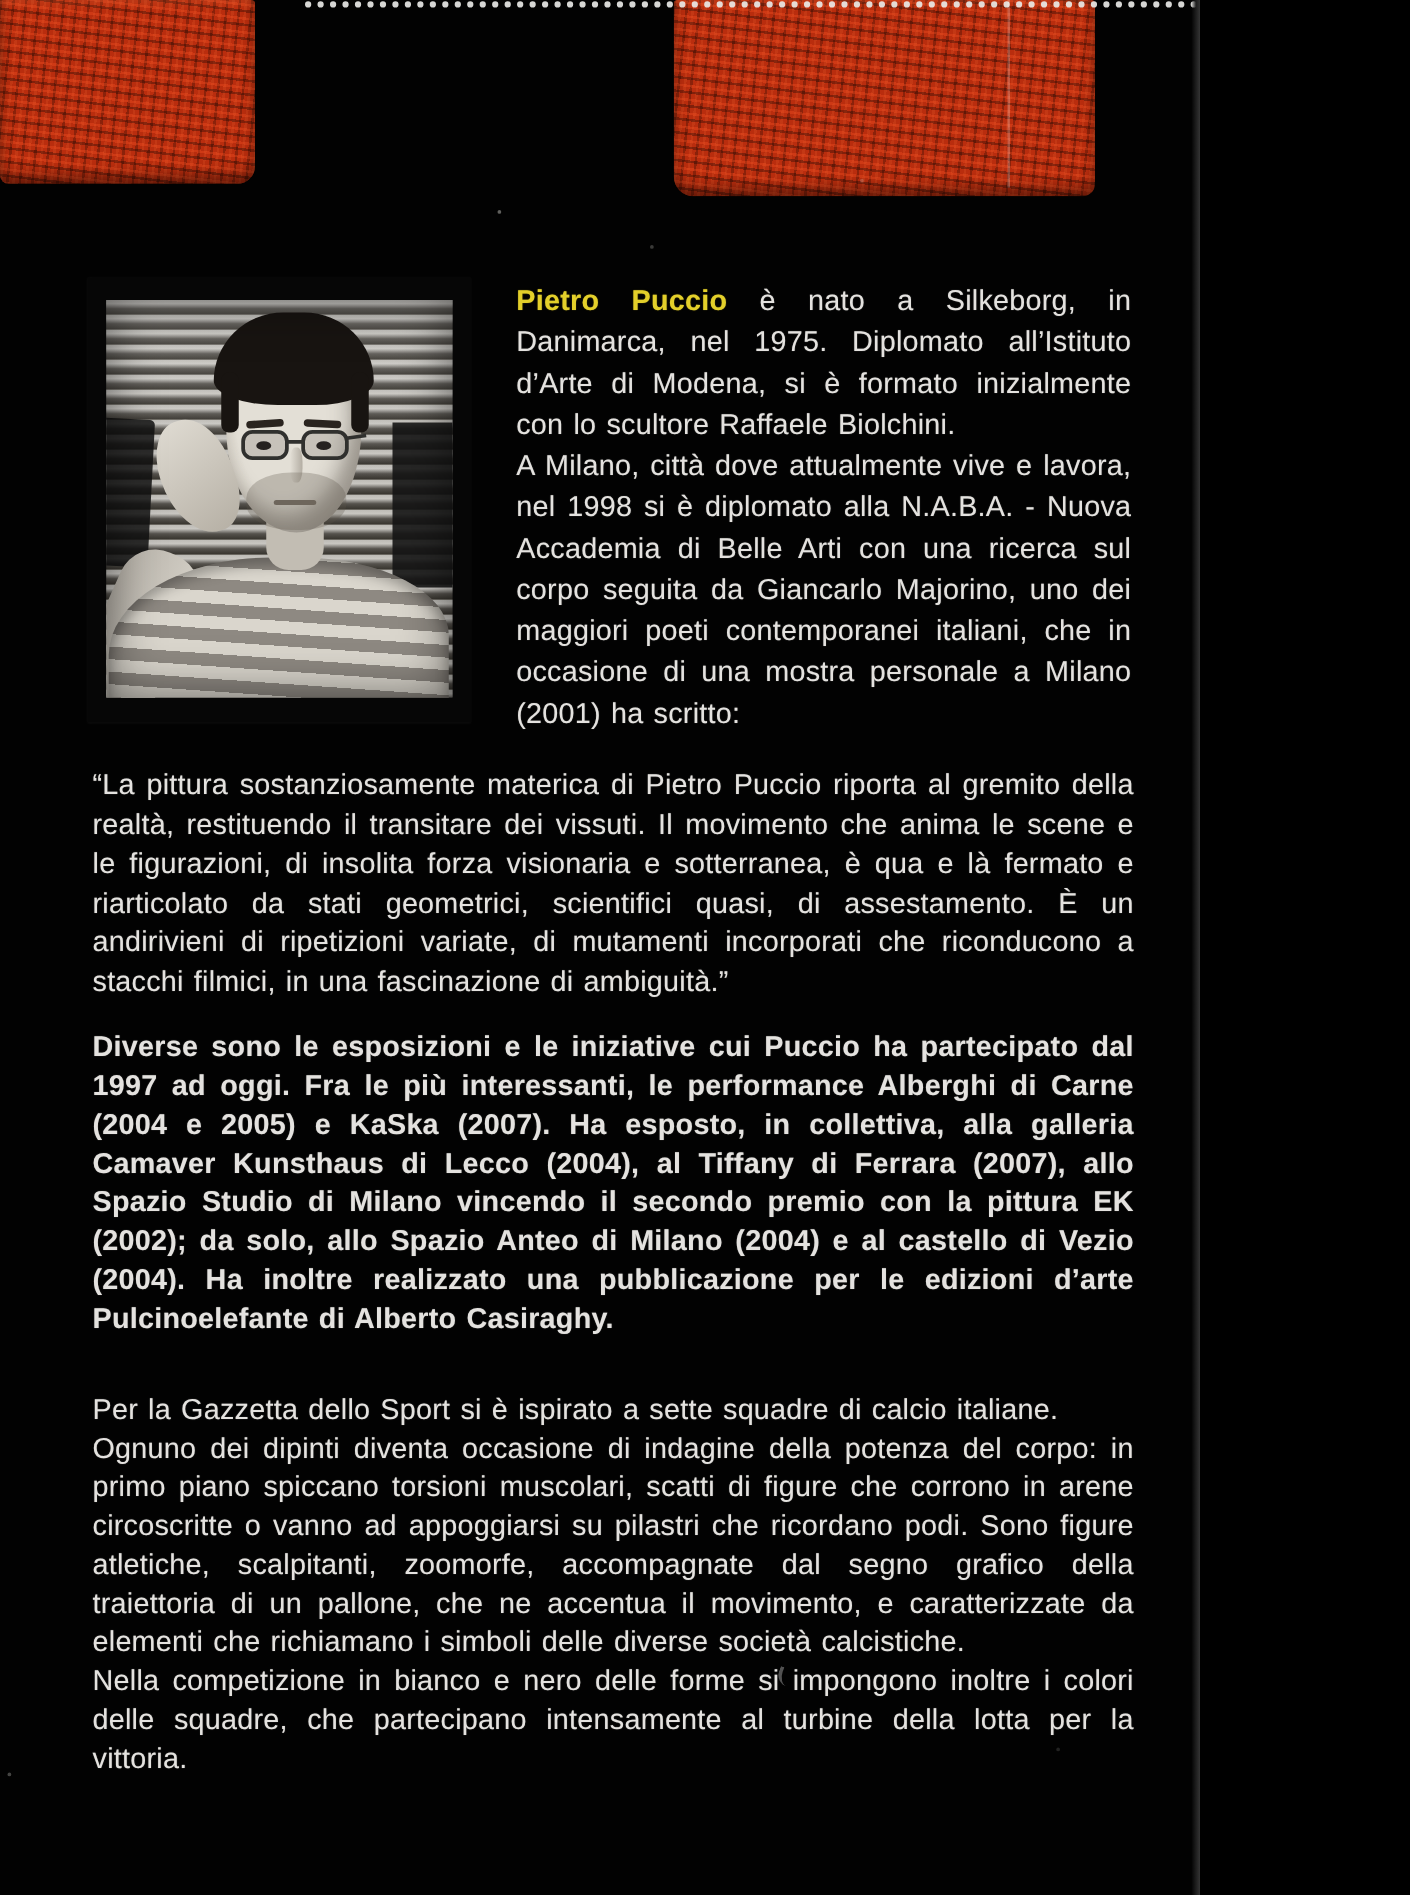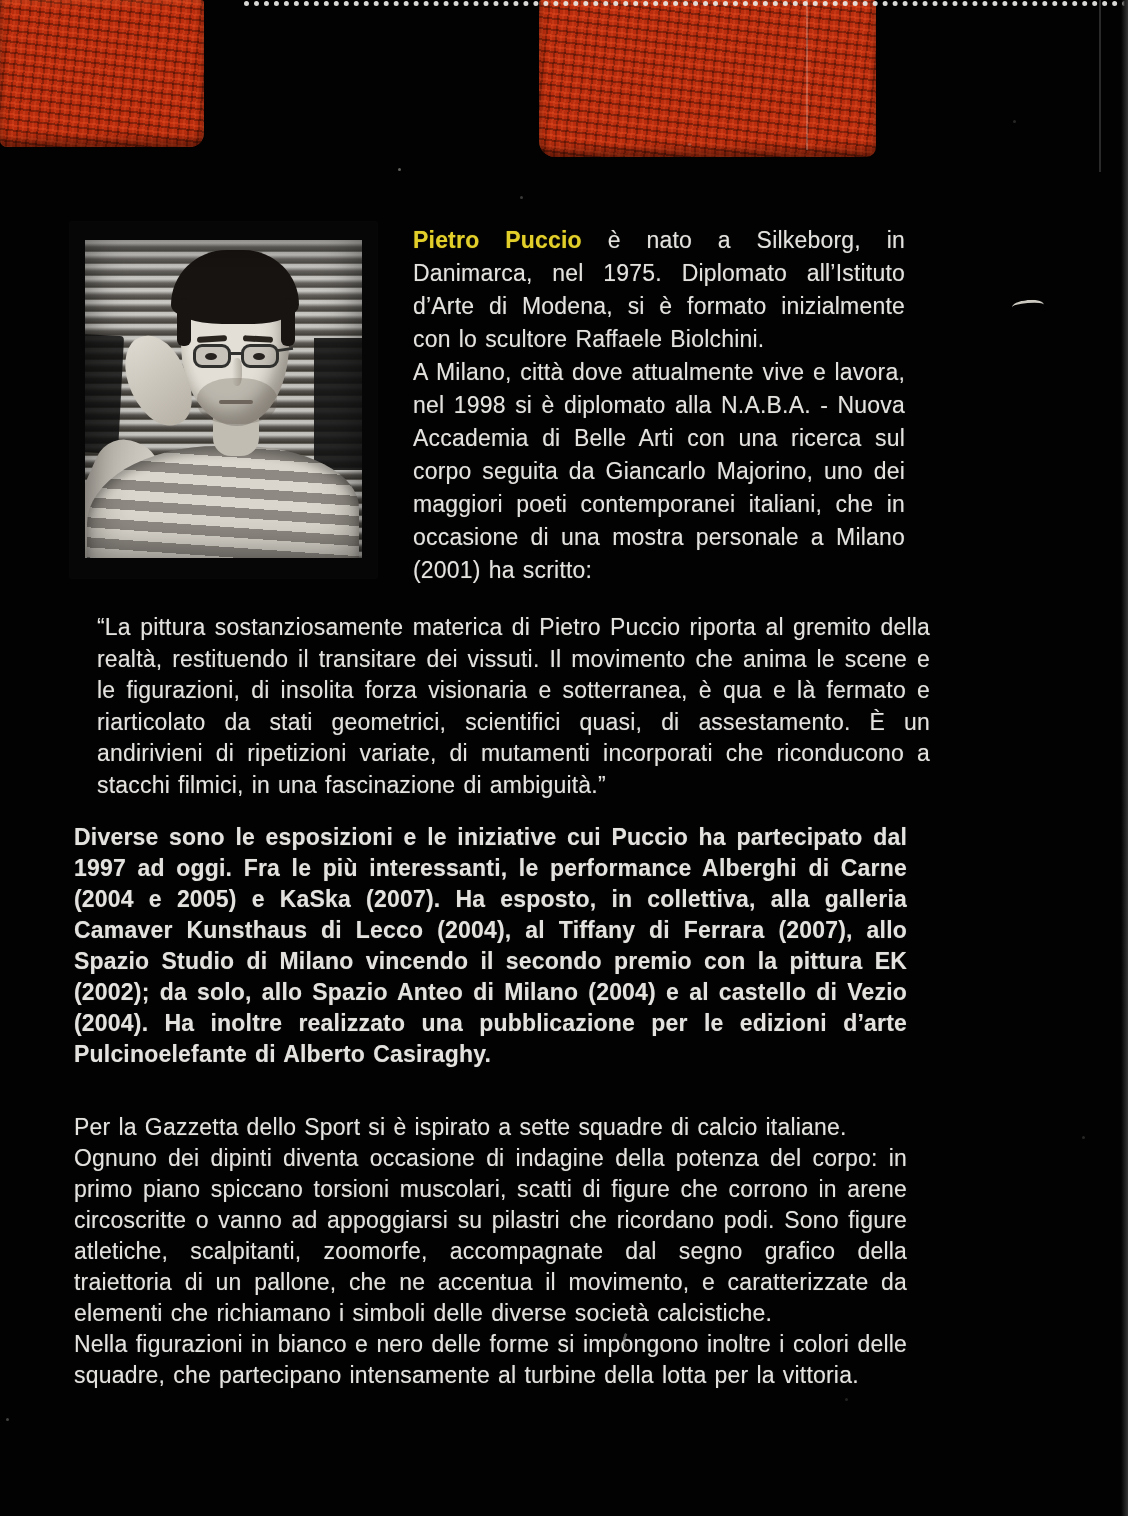--- a/index.html
+++ b/index.html
@@ -6,7 +6,7 @@
   html,body { background:#000; }
   .page {
     position:relative;
-    width:1128px; height:1516px;
+    width:960px; height:1516px;
     background:#020202;
     overflow:hidden;
     font-family:"Liberation Sans", sans-serif;

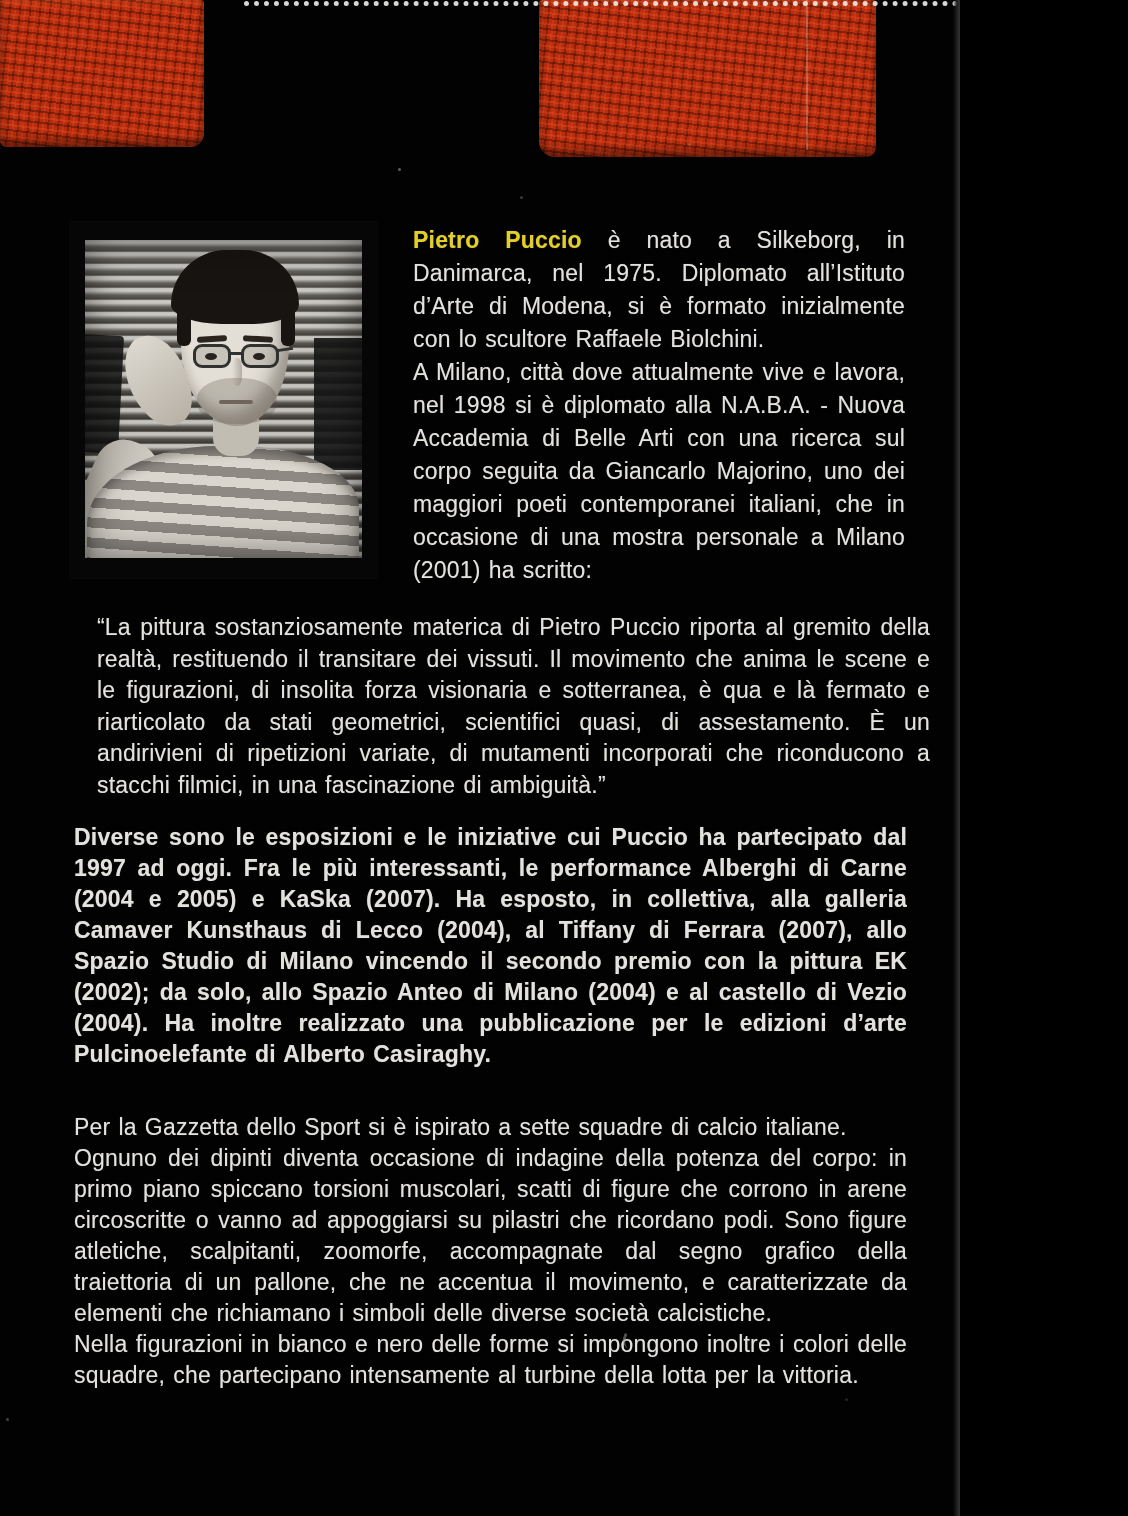--- a/index.html
+++ b/index.html
@@ -85,7 +85,7 @@
   .txt p { margin:0; }
   .bio { left:413px; top:224px; width:492px; line-height:33px; }
   .artist-name { font-weight:bold; color:#e3cf2a; text-shadow:0 0 1px rgba(227,207,42,.5); }
-  .quote { left:74px; top:612px; width:833px; line-height:31.5px;margin-left:23px; }
+  .quote { left:74px; top:612px; width:833px; line-height:31.5px; }
   .expo  { left:74px; top:822px; width:833px; line-height:31px;font-weight:bold; }
   .gazzetta { left:74px; top:1112px; width:833px; line-height:31px; }
   

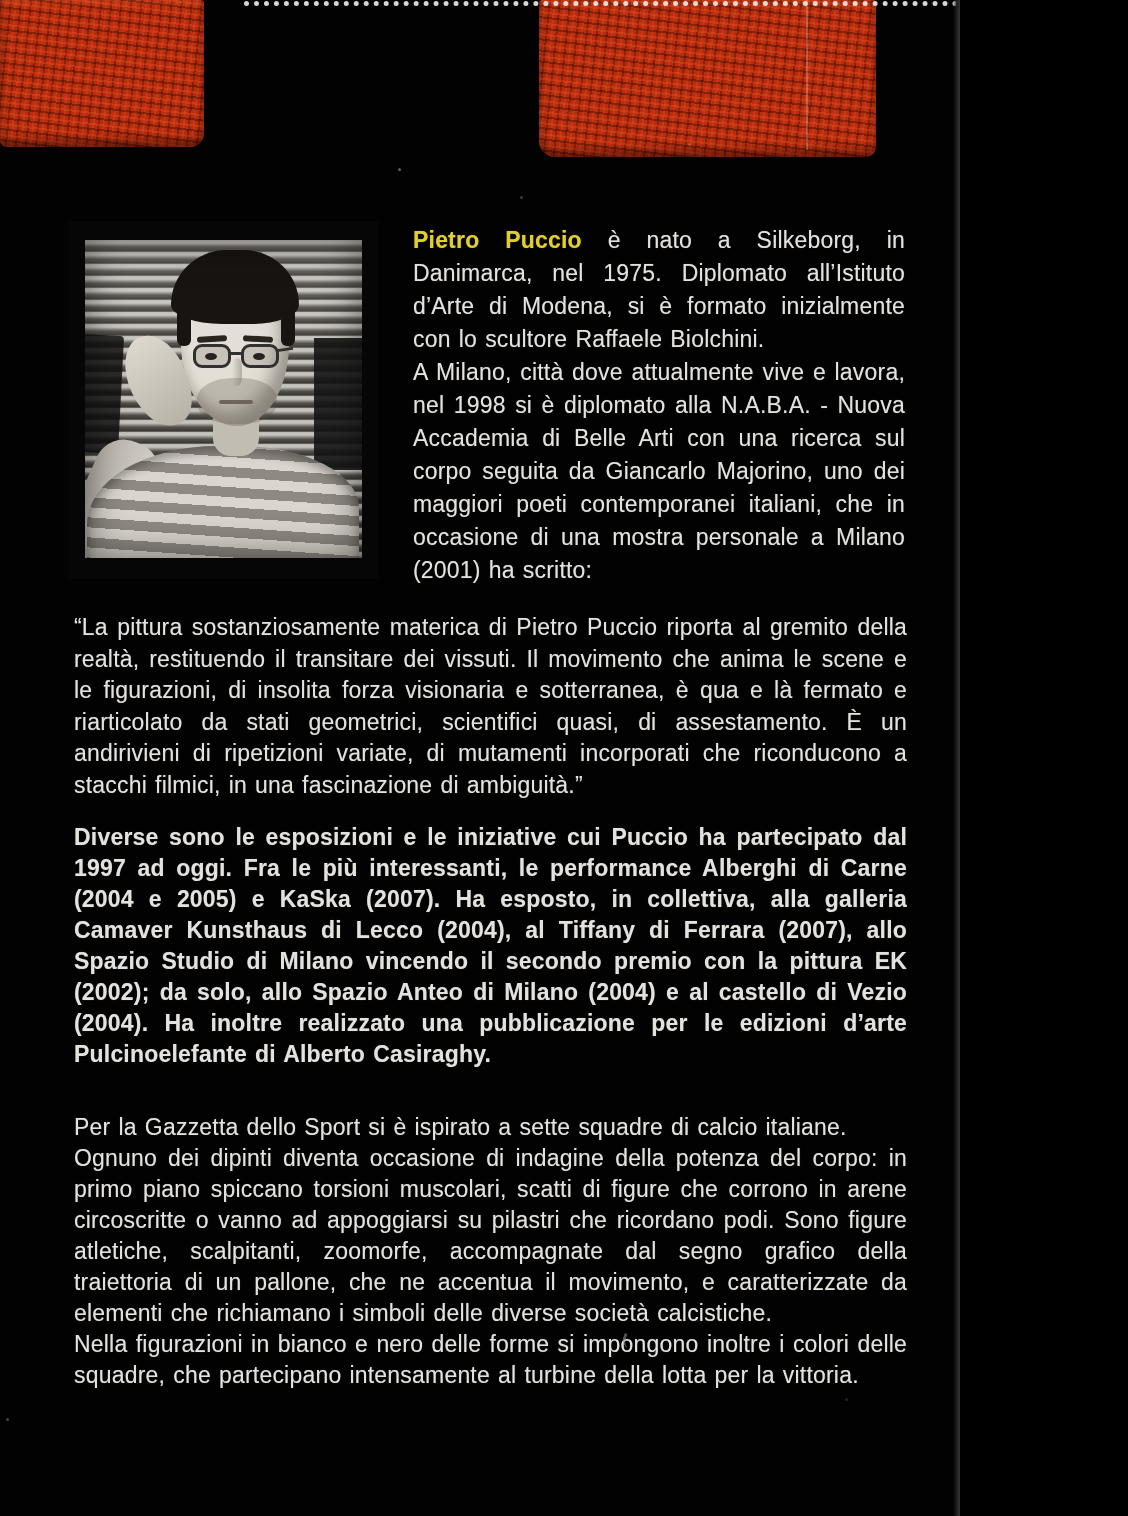--- a/index.html
+++ b/index.html
@@ -150,7 +150,7 @@
   <div class="txt gazzetta">
     <p>Per la Gazzetta dello Sport si è ispirato a sette squadre di calcio italiane.</p>
     <p>Ognuno dei dipinti diventa occasione di indagine della potenza del corpo: in primo piano spiccano torsioni muscolari, scatti di figure che corrono in arene circoscritte o vanno ad appoggiarsi su pilastri che ricordano podi. Sono figure atletiche, scalpitanti, zoomorfe, accompagnate dal segno grafico della traiettoria di un pallone, che ne accentua il movimento, e caratterizzate da elementi che richiamano i simboli delle diverse società calcistiche.</p>
-    <p>Nella figurazioni in bianco e nero delle forme si impongono inoltre i colori delle squadre, che partecipano intensamente al turbine della lotta per la vittoria.</p>
+    <p>Nella competizione in bianco e nero delle forme si impongono inoltre i colori delle squadre, che partecipano intensamente al turbine della lotta per la vittoria.</p>
   </div>
 
   <div class="glare-arc"></div>

